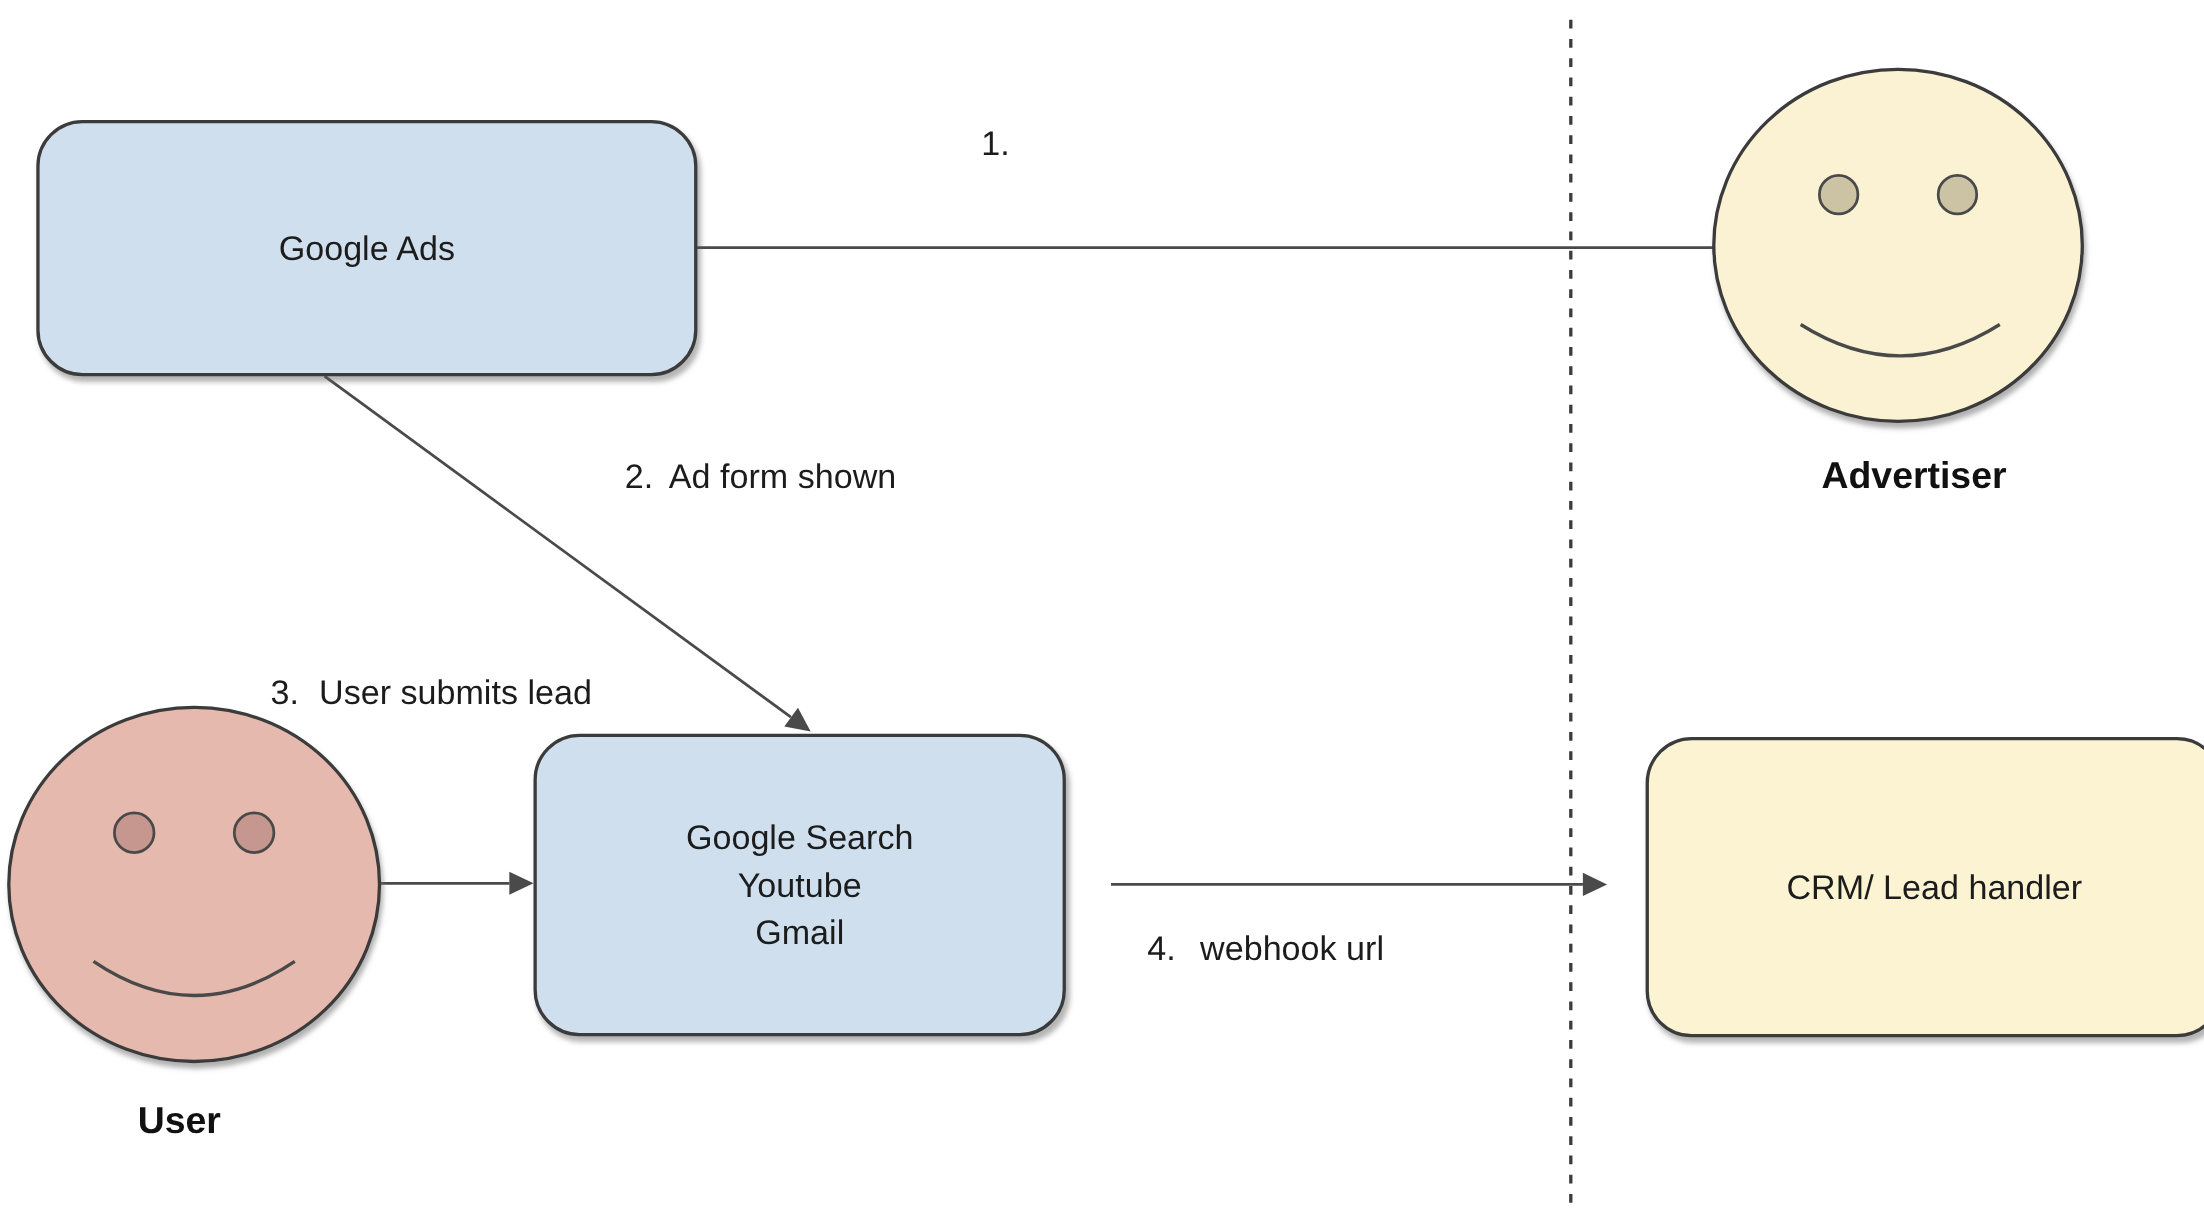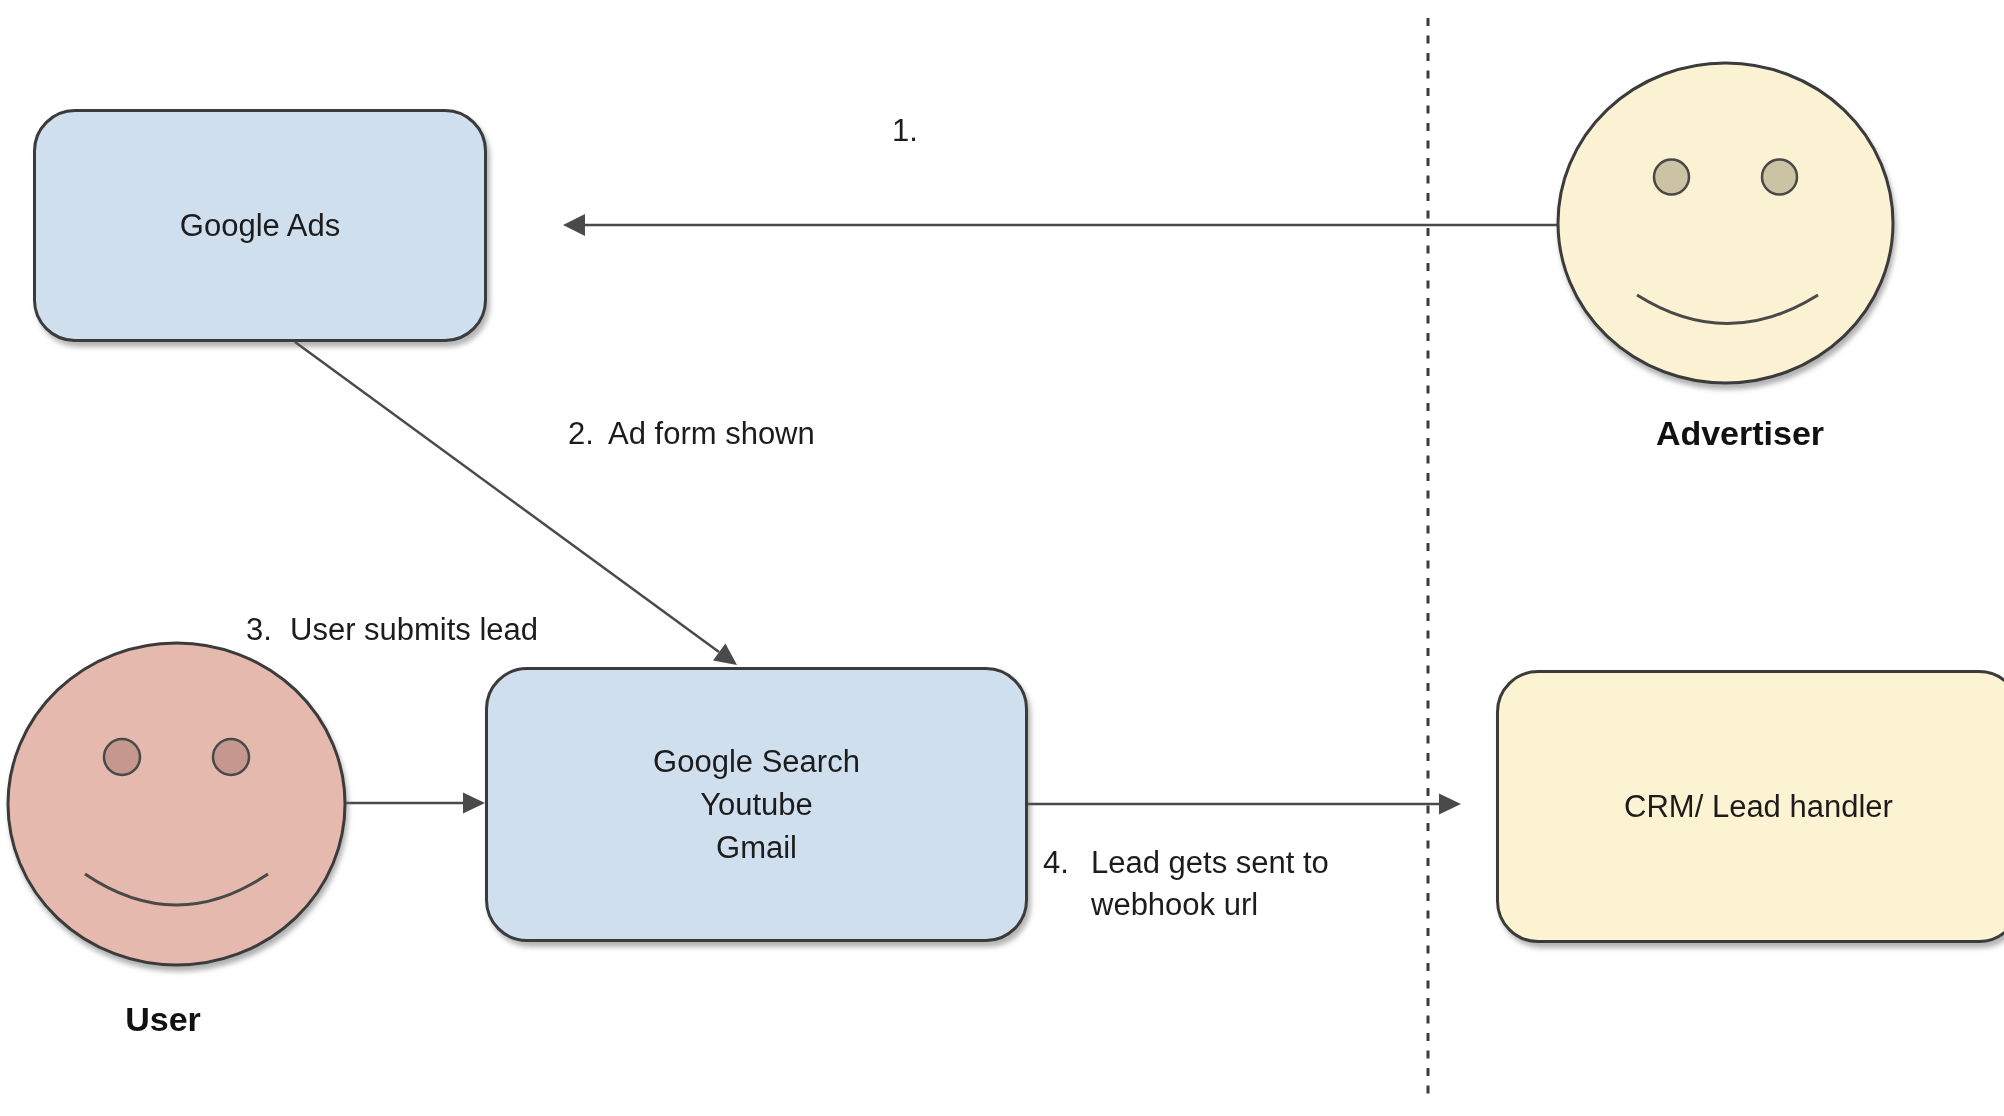--- a/index.html
+++ b/index.html
@@ -25,7 +25,7 @@
     box-shadow:3px 5px 5px rgba(90,90,90,0.45);
     line-height:43px;
   }
-  .node-google-ads{left:33px;top:109px;width:454px;height:233px;}
+  .node-google-ads{left:33px;top:109px;width:601px;height:233px;}
   .node-platforms{left:485px;top:667px;width:543px;height:275px;}
   .node-crm{left:1463px;top:670px;width:525px;height:273px;margin-left:33px;}
   .step{

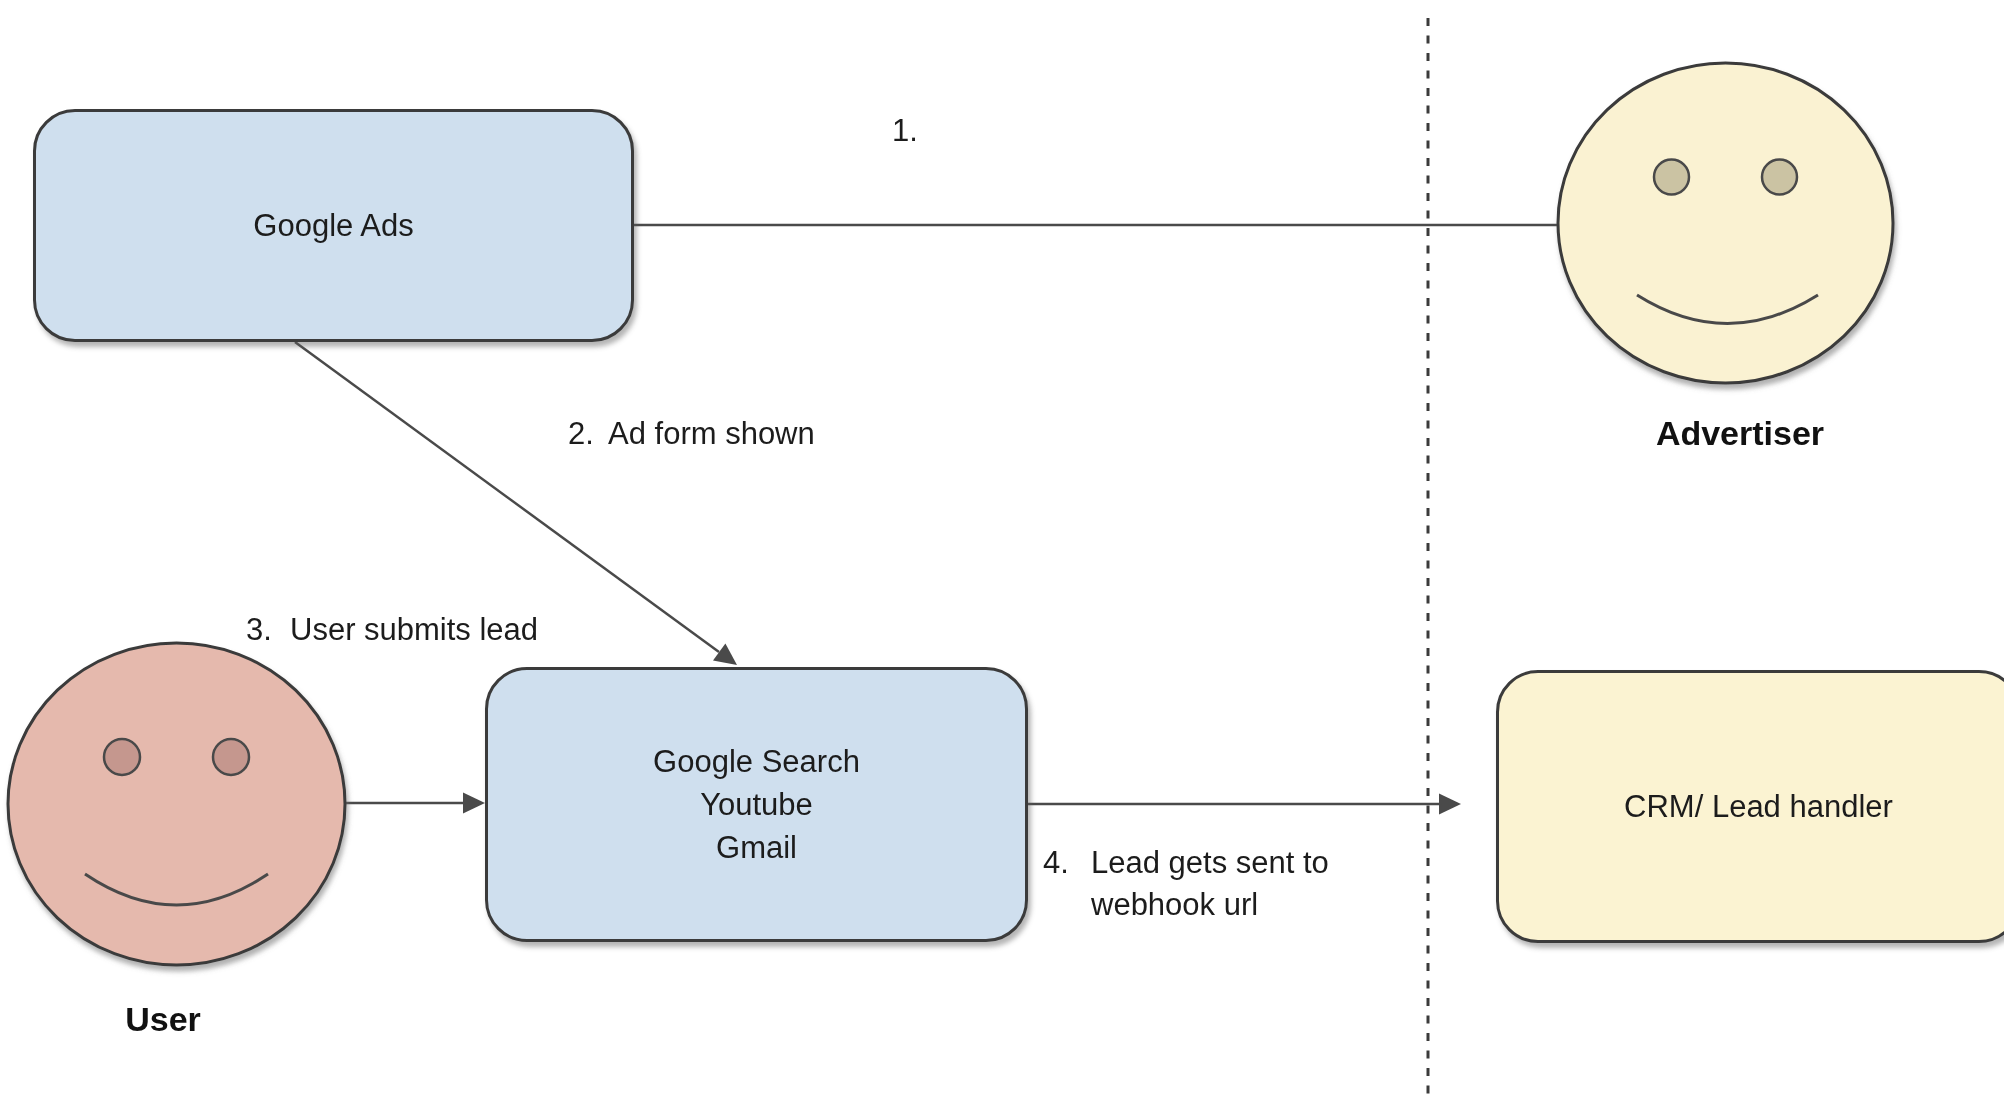--- a/index.html
+++ b/index.html
@@ -26,7 +26,7 @@
     line-height:43px;
   }
   .node-google-ads{left:33px;top:109px;width:601px;height:233px;}
-  .node-platforms{left:485px;top:667px;width:543px;height:275px;}
+  .node-platforms{left:485px;top:667px;width:484px;height:275px;}
   .node-crm{left:1463px;top:670px;width:525px;height:273px;margin-left:33px;}
   .step{
     position:absolute;

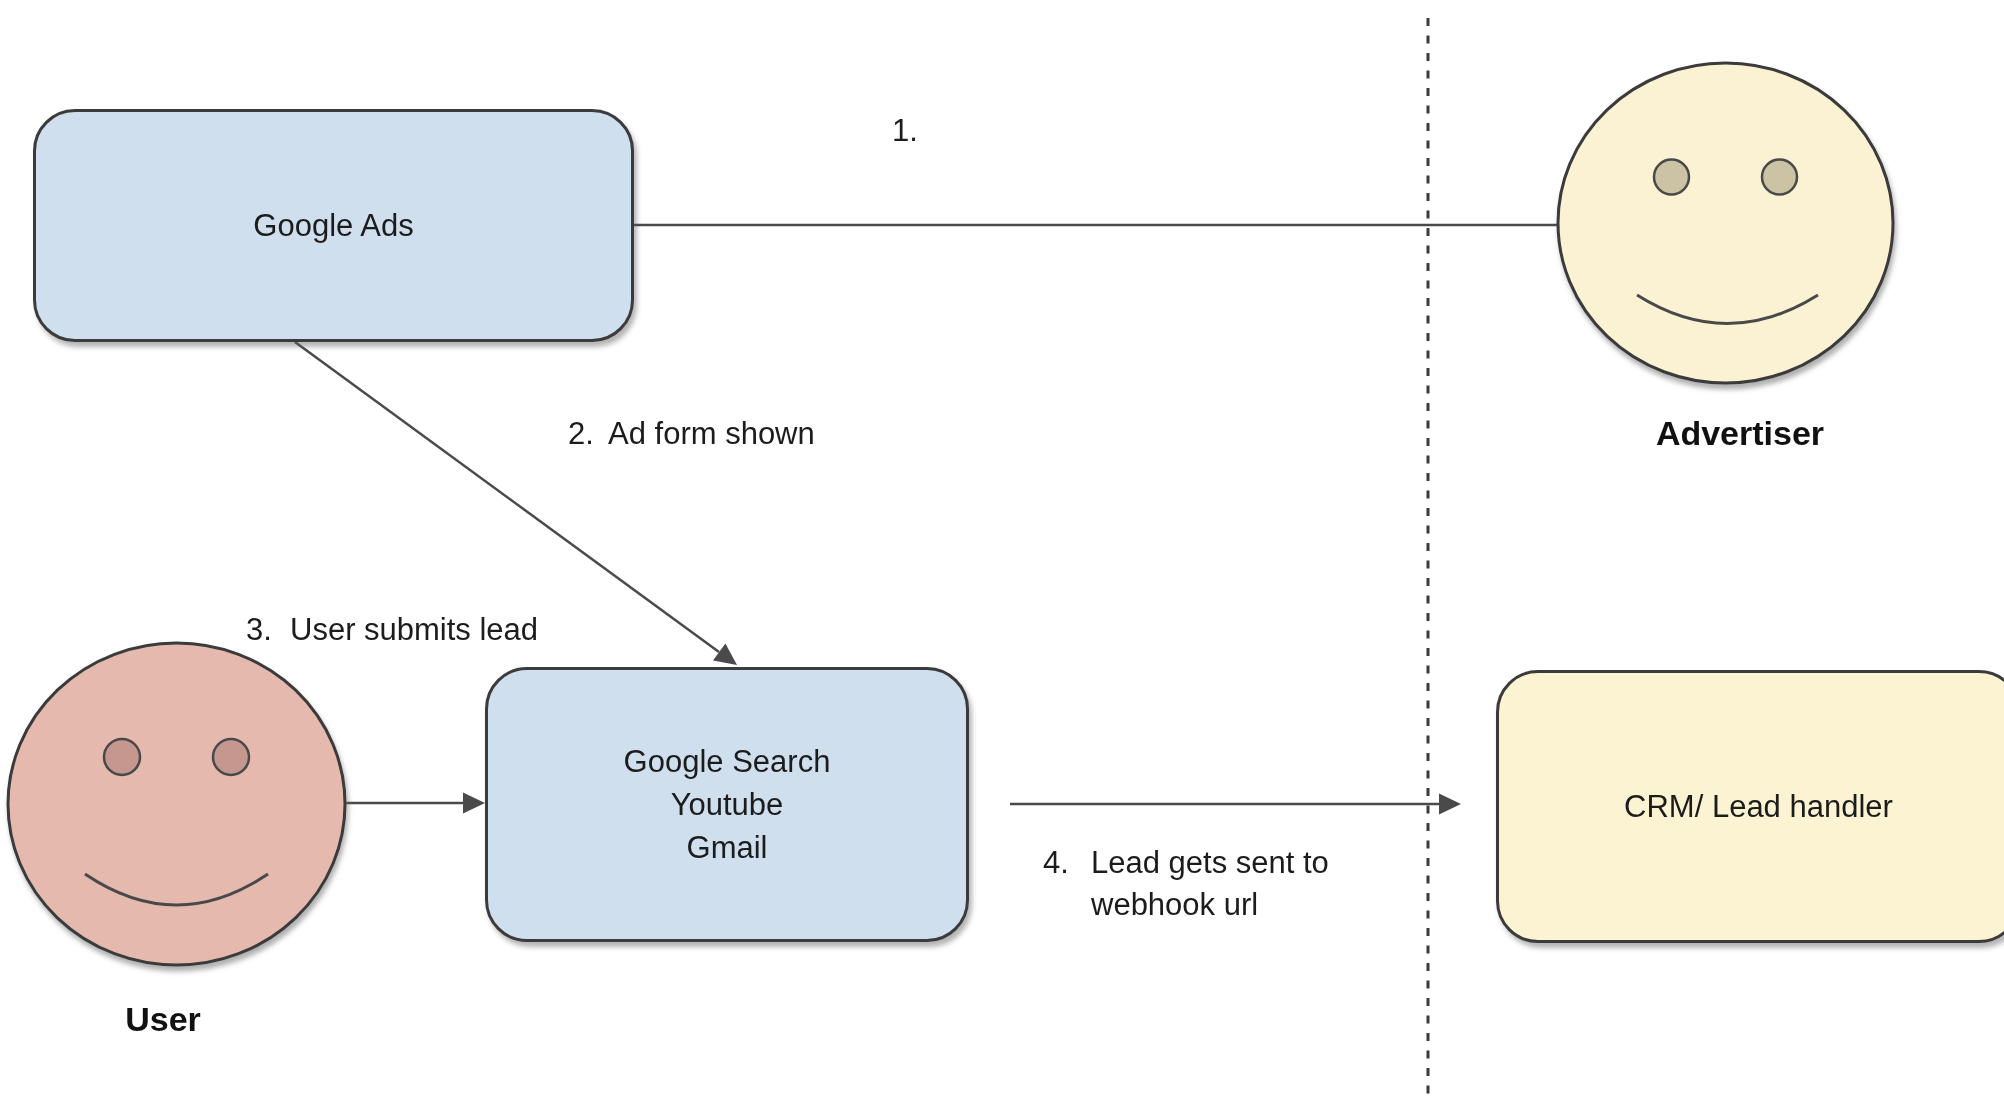--- a/index.html
+++ b/index.html
@@ -130,7 +130,6 @@
   <div class="step" style="left:1043px;top:842px;">
     <span class="num">4.</span>
     <div>
-      <div>Lead gets sent to</div>
       <div>webhook url</div>
     </div>
   </div>

